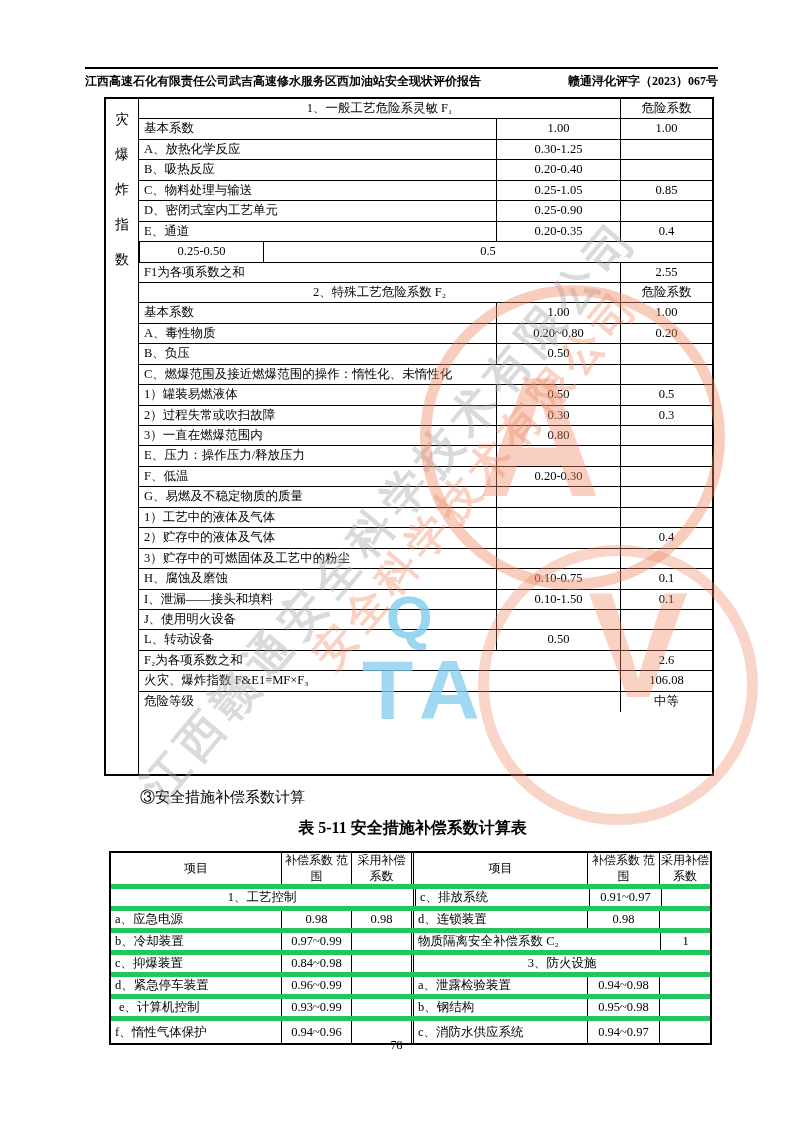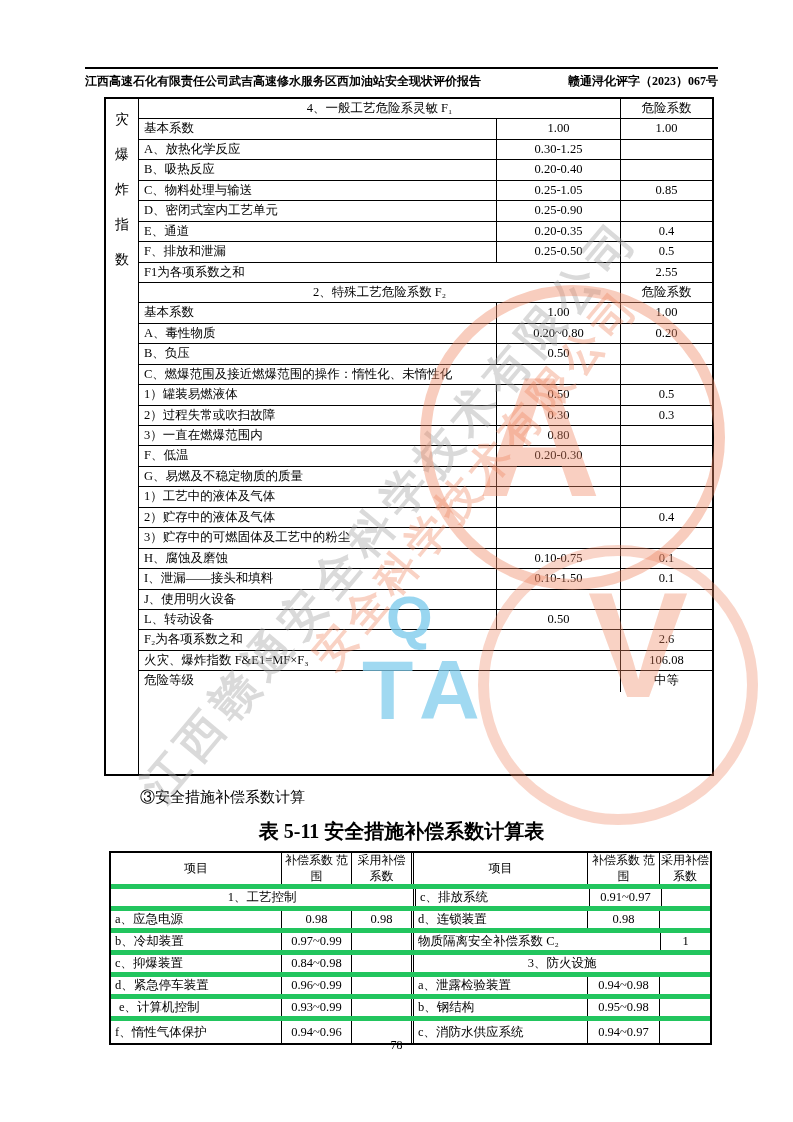--- a/index.html
+++ b/index.html
@@ -99,7 +99,7 @@
       </div>
     <div class="fei-rows" id="fei-rows">
         <div class="frow">
-          <div class="fc fcAB ctr">4、一般工艺危险系灵敏 F₁</div>
+          <div class="fc fcAB ctr">1、一般工艺危险系灵敏 F₁</div>
           <div class="fc fcC">危险系数</div>
         </div>
         <div class="frow">

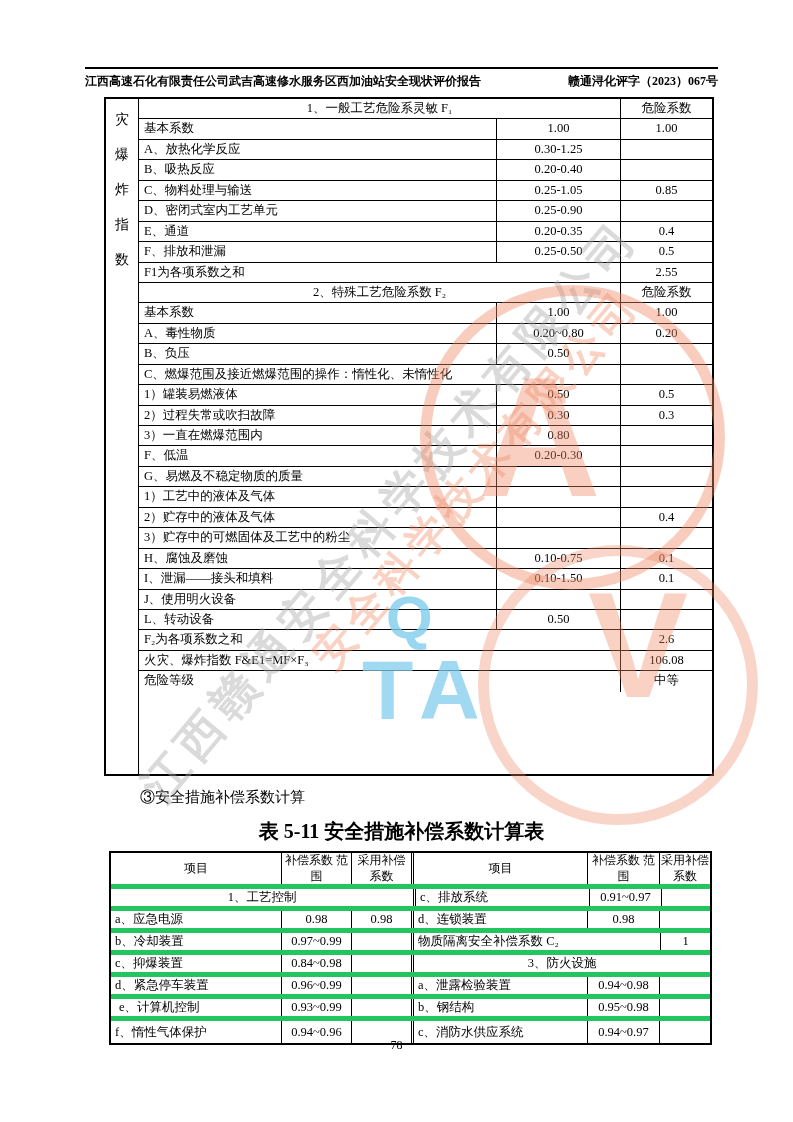--- a/index.html
+++ b/index.html
@@ -133,7 +133,6 @@
           <div class="fc fcC">0.4</div>
         </div>
         <div class="frow">
-          <div class="fc fcA">F、排放和泄漏</div>
           <div class="fc fcB">0.25-0.50</div>
           <div class="fc fcC">0.5</div>
         </div>

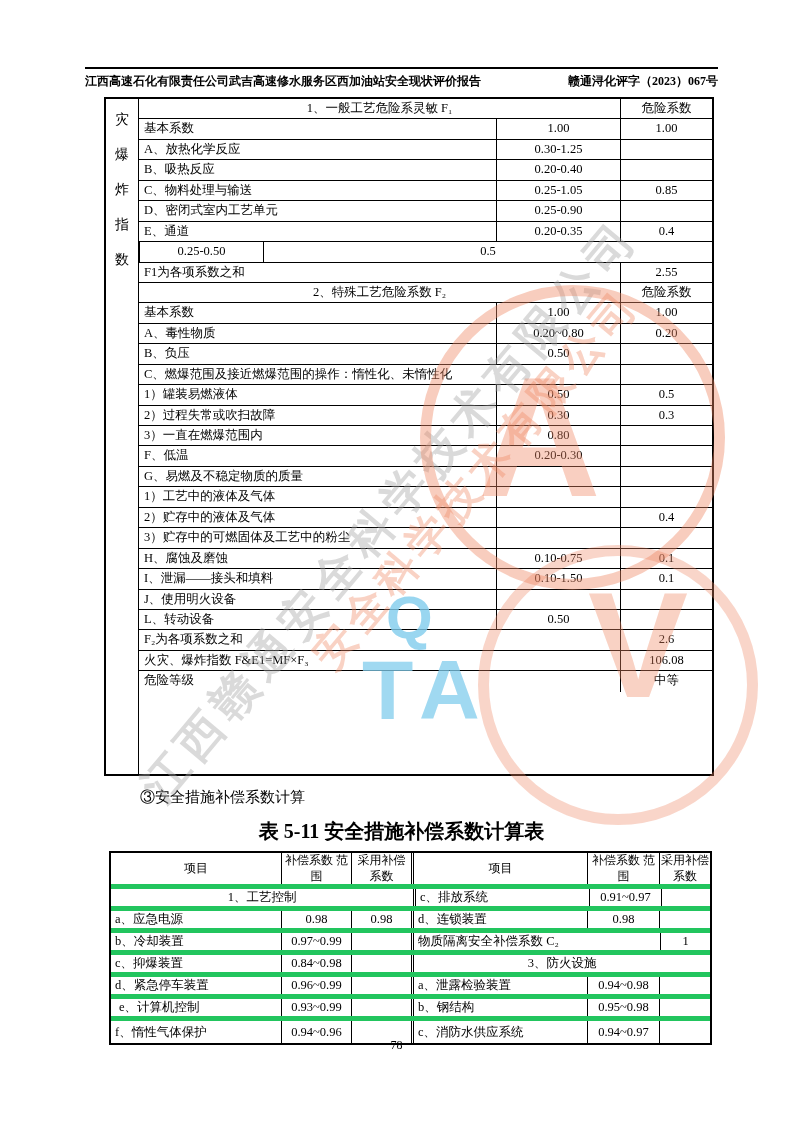--- a/index.html
+++ b/index.html
@@ -179,6 +179,11 @@
           <div class="fc fcC"></div>
         </div>
         <div class="frow">
+          <div class="fc fcA">E、压力：操作压力/释放压力</div>
+          <div class="fc fcB"></div>
+          <div class="fc fcC"></div>
+        </div>
+        <div class="frow">
           <div class="fc fcA">F、低温</div>
           <div class="fc fcB">0.20-0.30</div>
           <div class="fc fcC"></div>

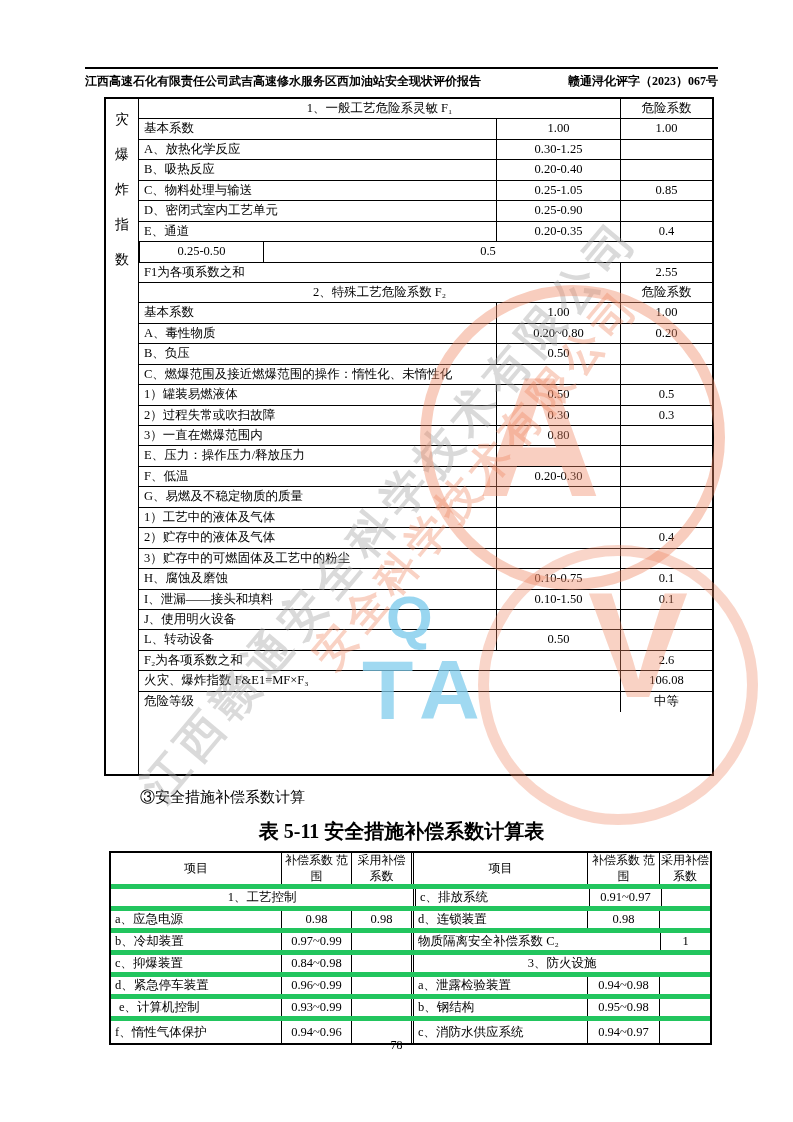--- a/index.html
+++ b/index.html
@@ -40,8 +40,8 @@
   .fcAB.lft{padding-left:5px;text-align:left;}
   
   .sec-heading{position:absolute;left:140px;top:788px;font-size:15px;white-space:nowrap;}
-  .tbl-title{position:absolute;left:85px;top:818px;width:633px;text-align:center;
-    font-size:20px;font-weight:bold;white-space:nowrap;}
+  .tbl-title{position:absolute;left:96px;top:818px;width:633px;text-align:center;
+    font-size:16px;font-weight:bold;white-space:nowrap;}
   
   .t511{
     position:absolute;left:109px;top:851px;width:603px;

